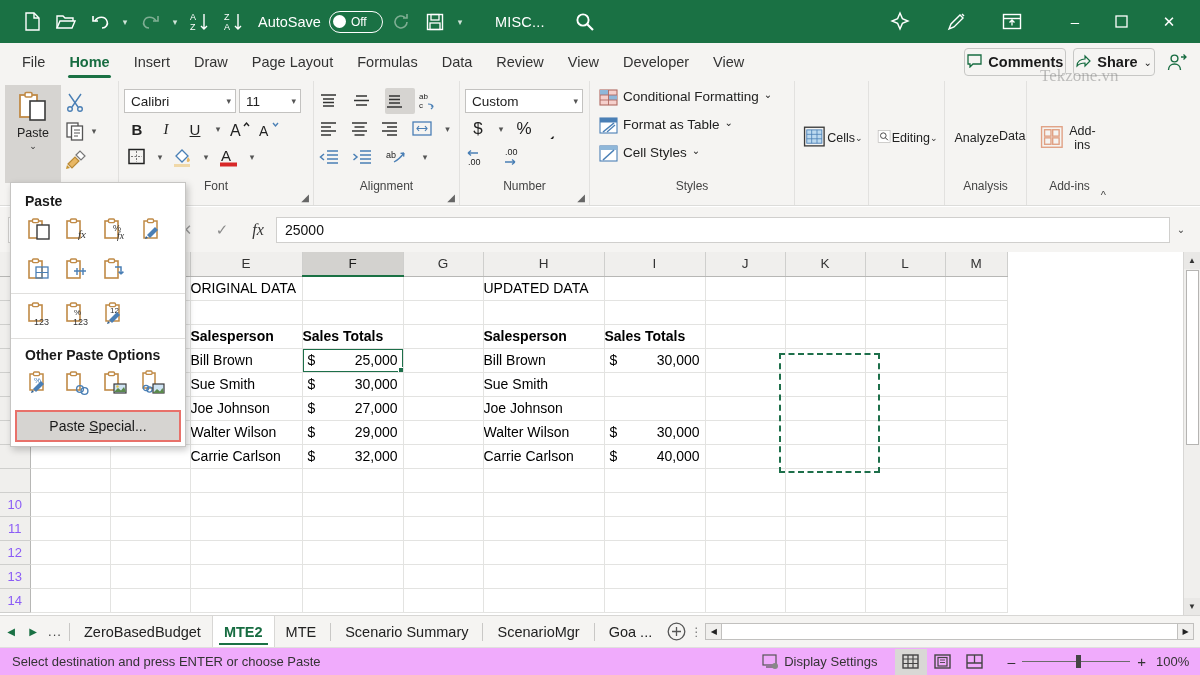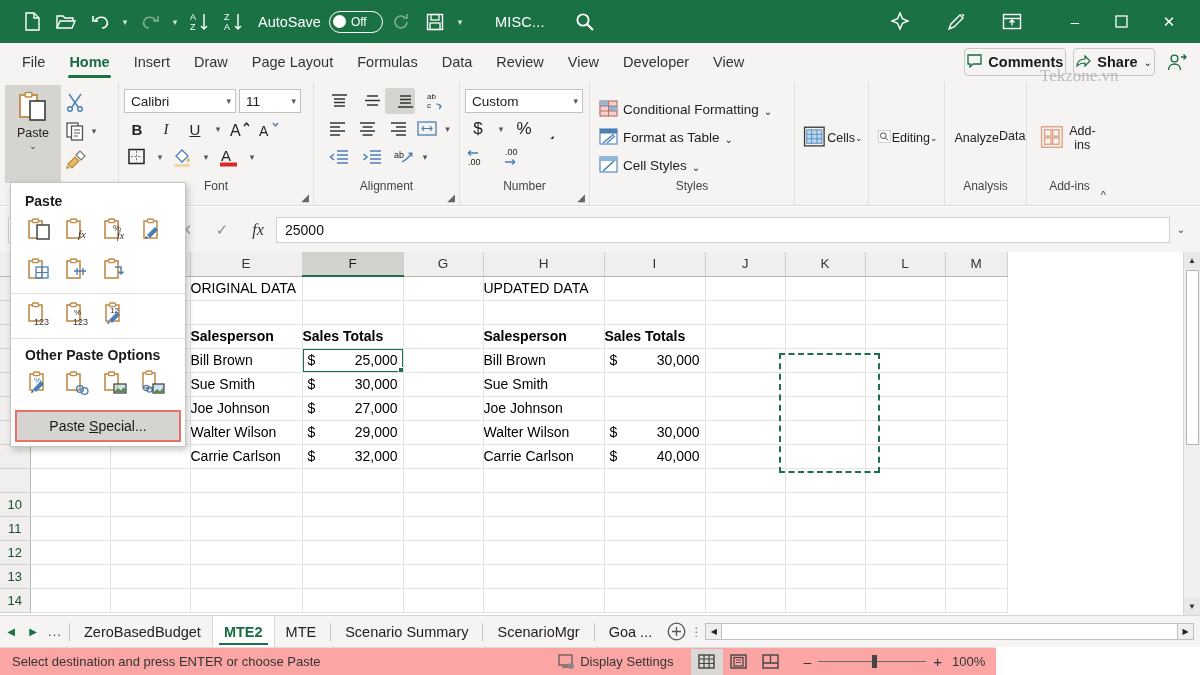--- a/index.html
+++ b/index.html
@@ -105,7 +105,7 @@
 
   
   .aligngrp { width: 146px; }
-  .abtn { width: 30px; height: 26px; display:flex; align-items:center; justify-content:flex-end; }
+  .abtn { width: 30px; height: 26px; display:flex; align-items:center; justify-content:flex-start; }
   .abtn.on { background: #d6d4d1; border-radius: 2px; }
 
   

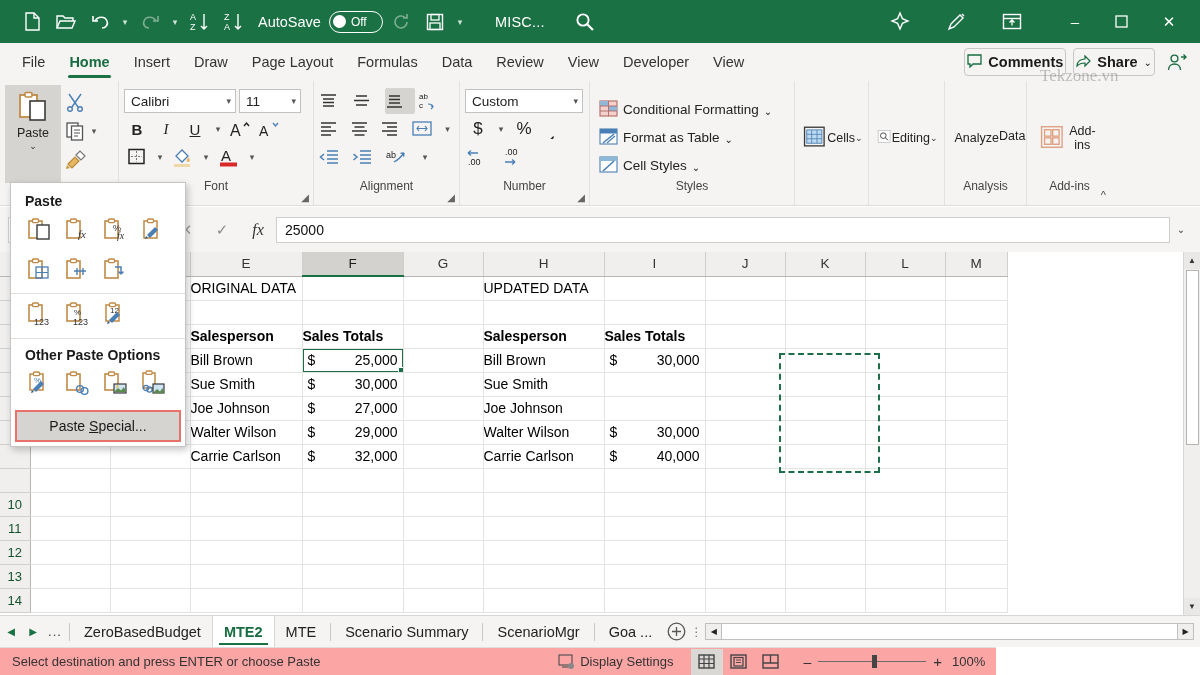--- a/index.html
+++ b/index.html
@@ -113,7 +113,7 @@
 
   
   .stylesgrp { width: 205px; }
-  .srow { display: flex; align-items: flex-end; gap: 5px; height: 28px; font-size: 13.5px; color: #222; }
+  .srow { display: flex; align-items: flex-start; gap: 5px; height: 28px; font-size: 13.5px; color: #222; }
 
   
   .bigbtn {

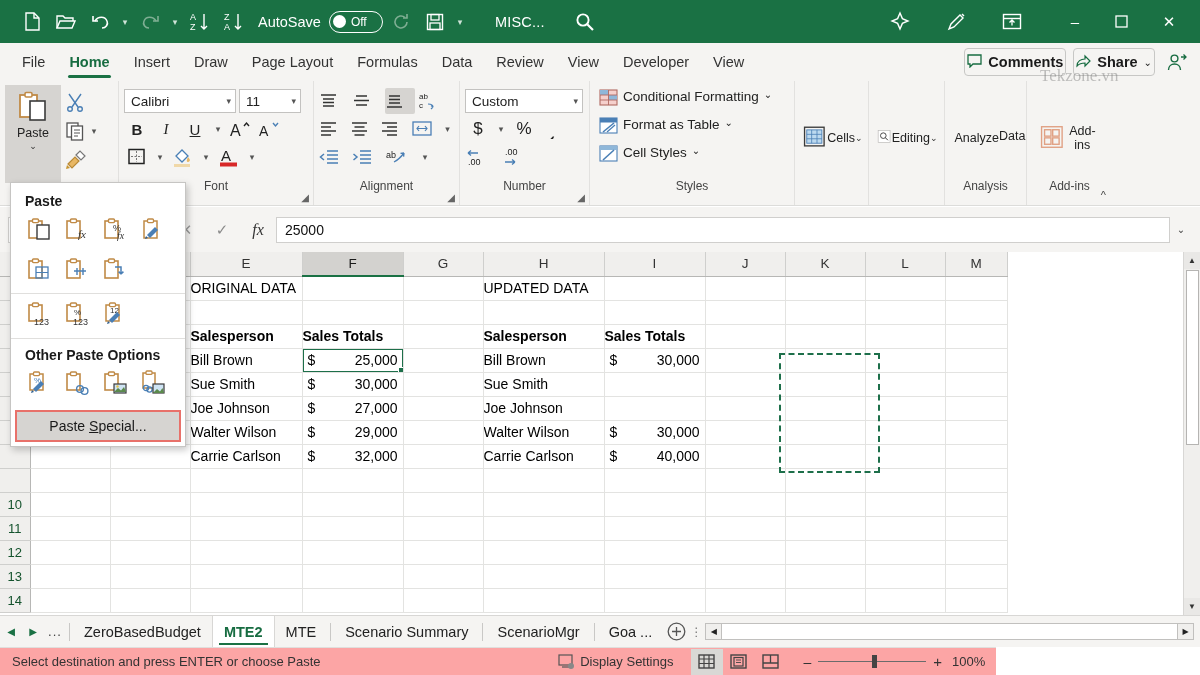--- a/index.html
+++ b/index.html
@@ -156,7 +156,7 @@
   th.colh.sel { background: #d3d2cf; border-bottom: 2px solid #1a7144; color: #1a1a1a; }
   td.rowh {
     width: 30px; background: #f0efed; border-right: 1px solid #b7b7b5; border-bottom: 1px solid #cfcfcd;
-    font-size: 13px; color: #14532d; text-align: center; vertical-align: middle;
+    font-size: 13px; color: #8b5cf6; text-align: center; vertical-align: middle;
   }
   td.cell {
     height: 24px; border-right: 1px solid #e3e3e1; border-bottom: 1px solid #e3e3e1;

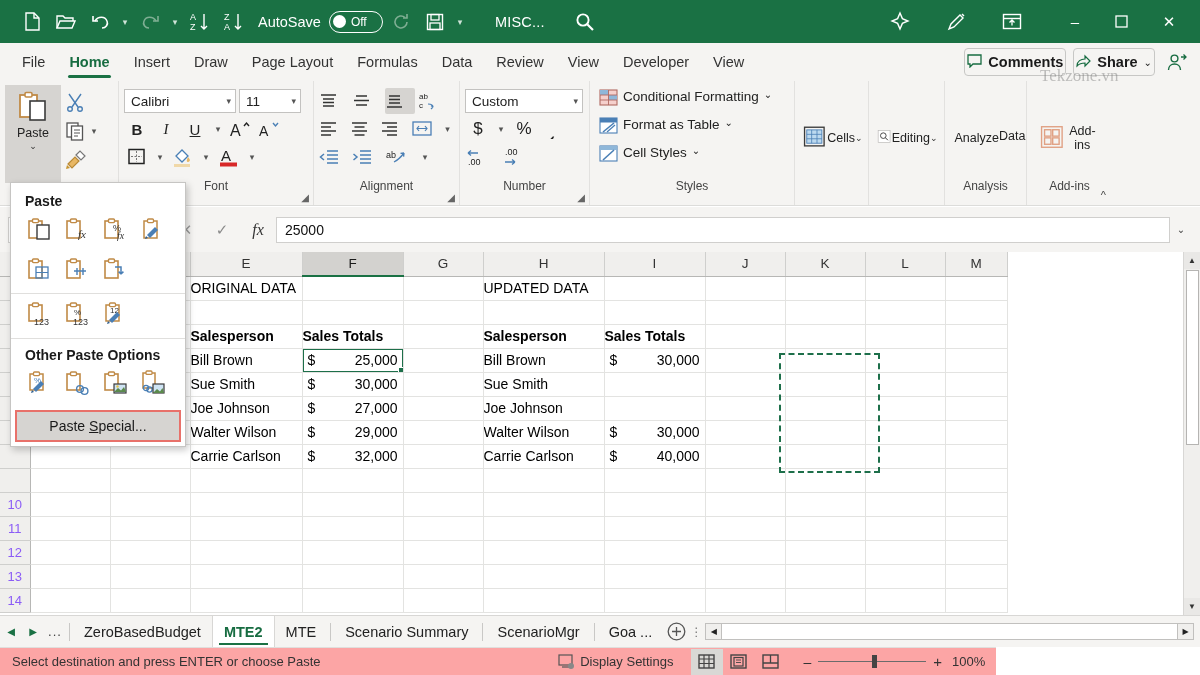--- a/index.html
+++ b/index.html
@@ -219,8 +219,8 @@
 
   
   .statusbar {
-    position: absolute; left: 0; top: 647px; width: 996px; height: 28px;
-    background: #fca5a5; border-top: 1px solid #e0dfdd; display: flex; align-items: center;
+    position: absolute; left: 0; top: 647px; width: 1200px; height: 28px;
+    background: #f0abfc; border-top: 1px solid #e0dfdd; display: flex; align-items: center;
     font-size: 13px; color: #333; justify-content: center;
   }
   .st-left { padding-left: 12px; }

